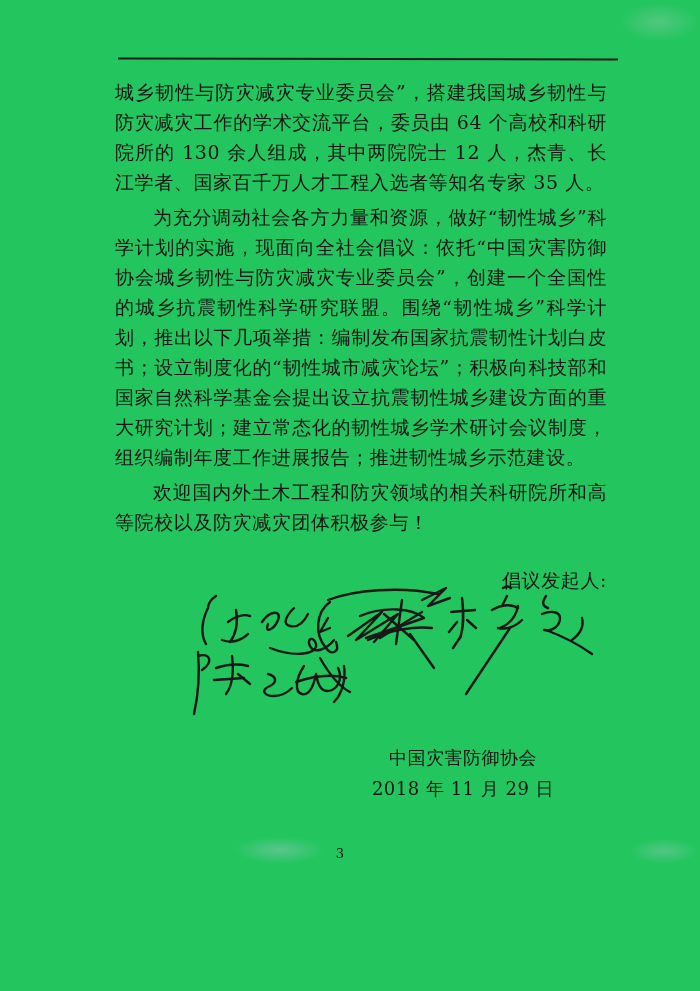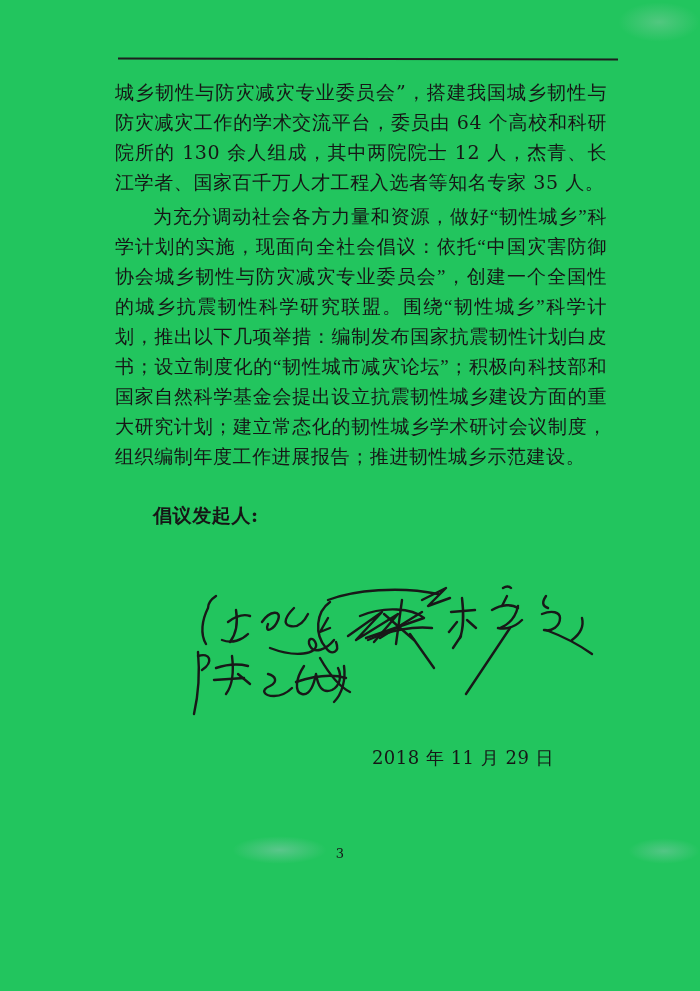--- a/index.html
+++ b/index.html
@@ -48,7 +48,6 @@
   }
   .indent {
     text-indent: 2em;
-    font-family: Liberation Serif, serif;
   }
   .initiators {
     margin-top: 28px !important;

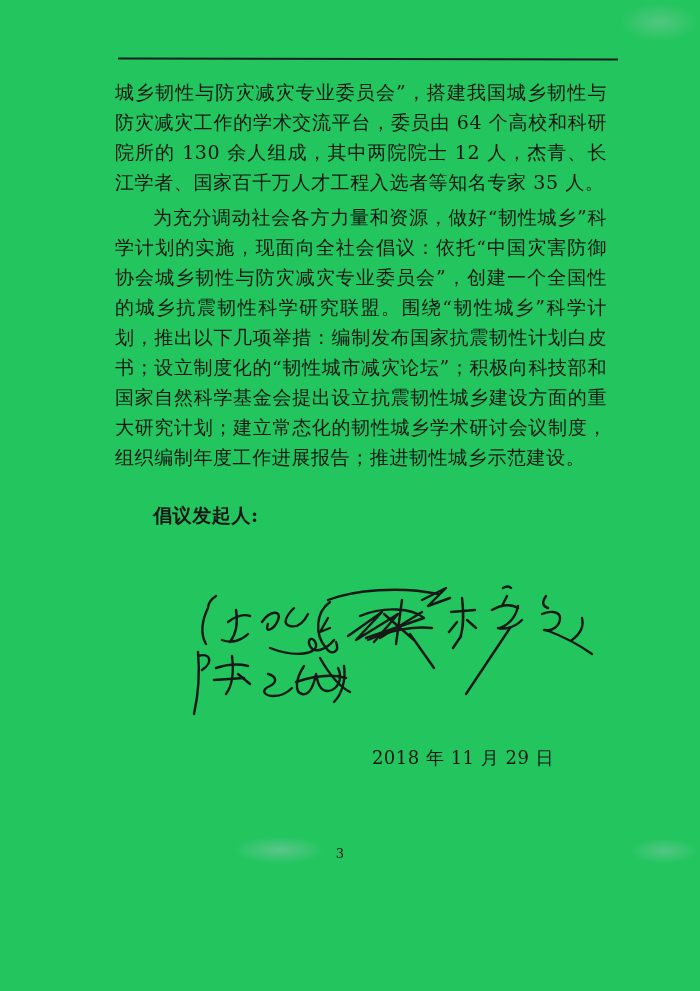--- a/index.html
+++ b/index.html
@@ -109,6 +109,7 @@
   <div class="content">
     <p class="para">城乡韧性与防灾减灾专业委员会”，搭建我国城乡韧性与防灾减灾工作的学术交流平台，委员由 64 个高校和科研院所的 130 余人组成，其中两院院士 12 人，杰青、长江学者、国家百千万人才工程入选者等知名专家 35 人。</p>
     <p class="para indent">为充分调动社会各方力量和资源，做好“韧性城乡”科学计划的实施，现面向全社会倡议：依托“中国灾害防御协会城乡韧性与防灾减灾专业委员会”，创建一个全国性的城乡抗震韧性科学研究联盟。围绕“韧性城乡”科学计划，推出以下几项举措：编制发布国家抗震韧性计划白皮书；设立制度化的“韧性城市减灾论坛”；积极向科技部和国家自然科学基金会提出设立抗震韧性城乡建设方面的重大研究计划；建立常态化的韧性城乡学术研讨会议制度，组织编制年度工作进展报告；推进韧性城乡示范建设。</p>
+    <p class="para indent">欢迎国内外土木工程和防灾领域的相关科研院所和高等院校以及防灾减灾团体积极参与！</p>
     <p class="initiators">倡议发起人:</p>
   </div>
 

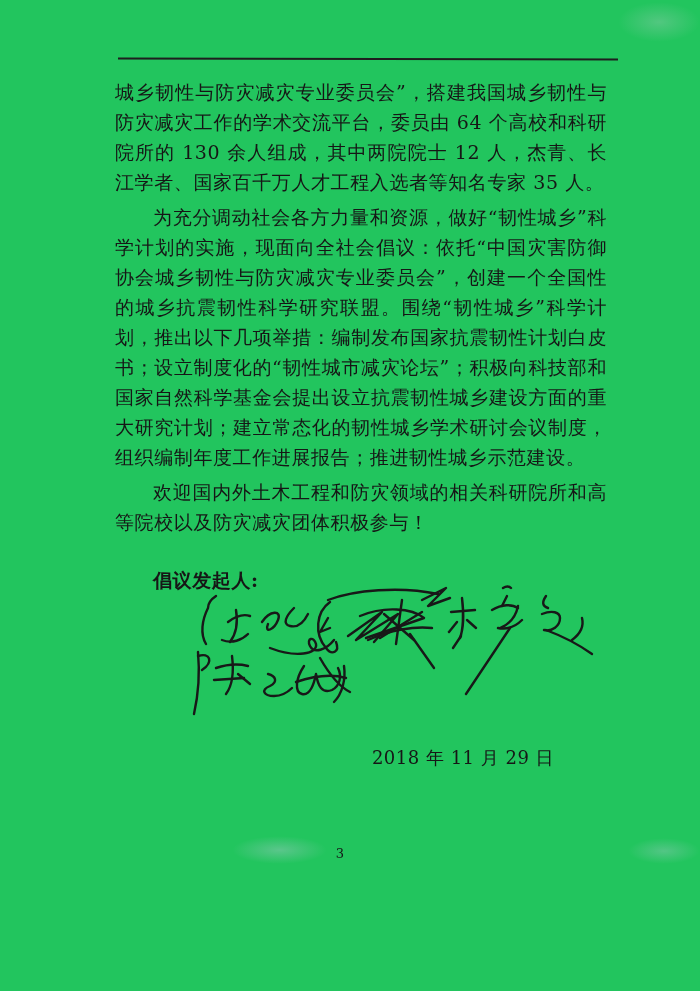--- a/index.html
+++ b/index.html
@@ -52,8 +52,8 @@
   .initiators {
     margin-top: 28px !important;
     text-indent: 2em;
-    text-align: left;
-    font-weight: 700;
+    text-align: right;
+    font-weight: 400;
   }
   .signatures {
     position: absolute;

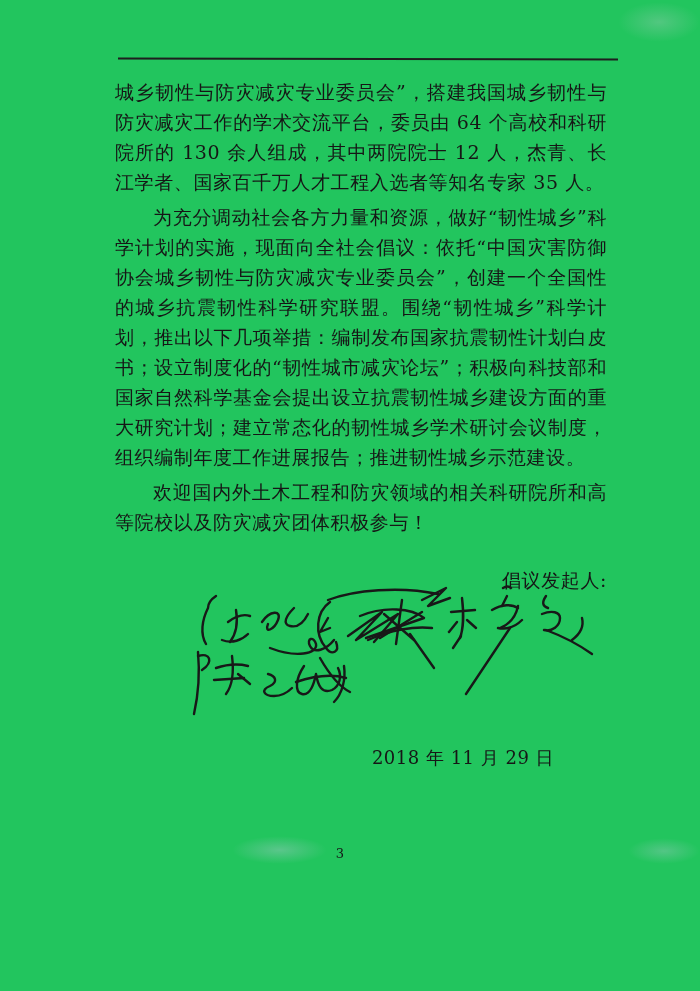--- a/index.html
+++ b/index.html
@@ -173,6 +173,7 @@
   </svg>
 
   <div class="closing">
+    <div>中国灾害防御协会</div>
     <div>2018 年 11 月 29 日</div>
   </div>
 

